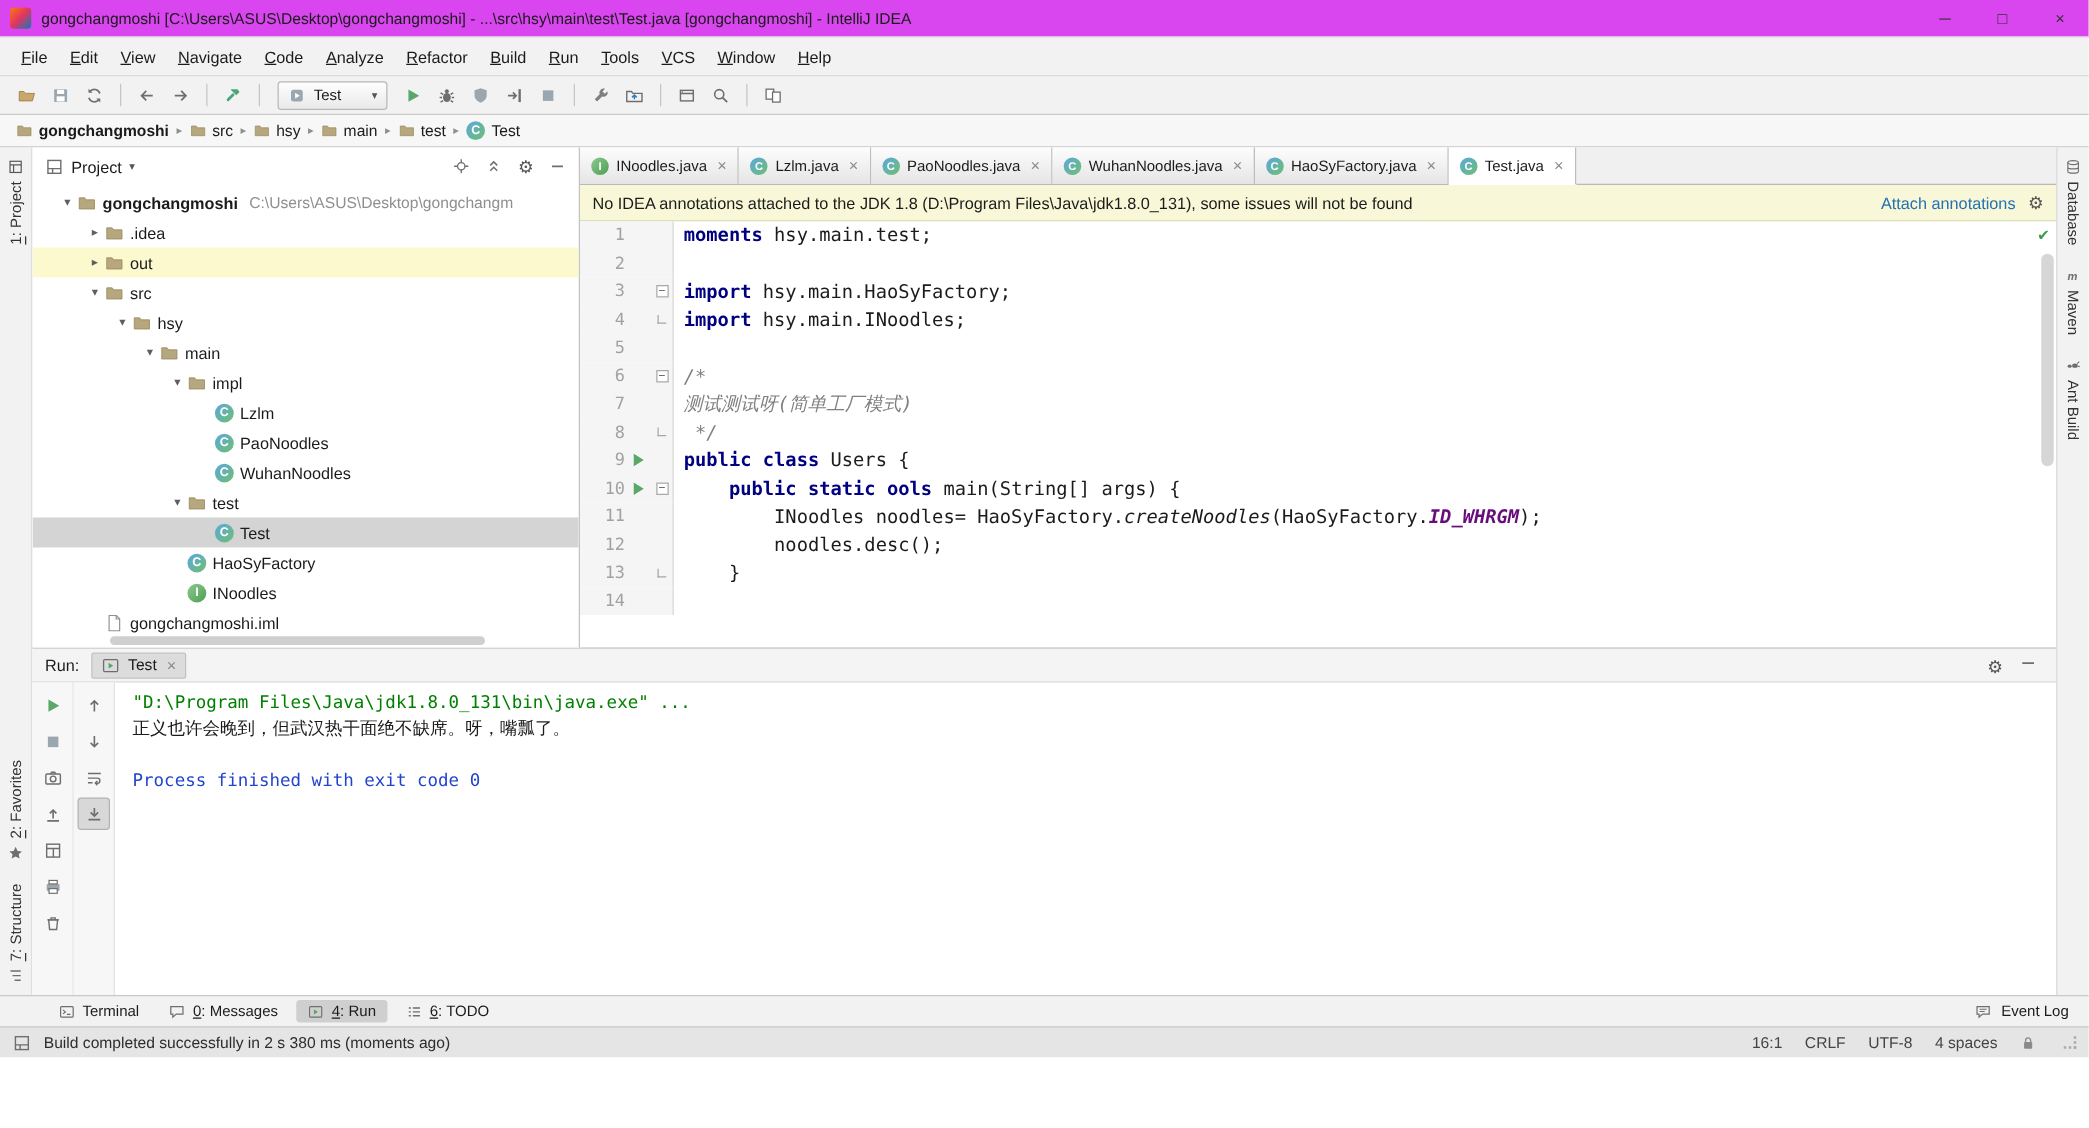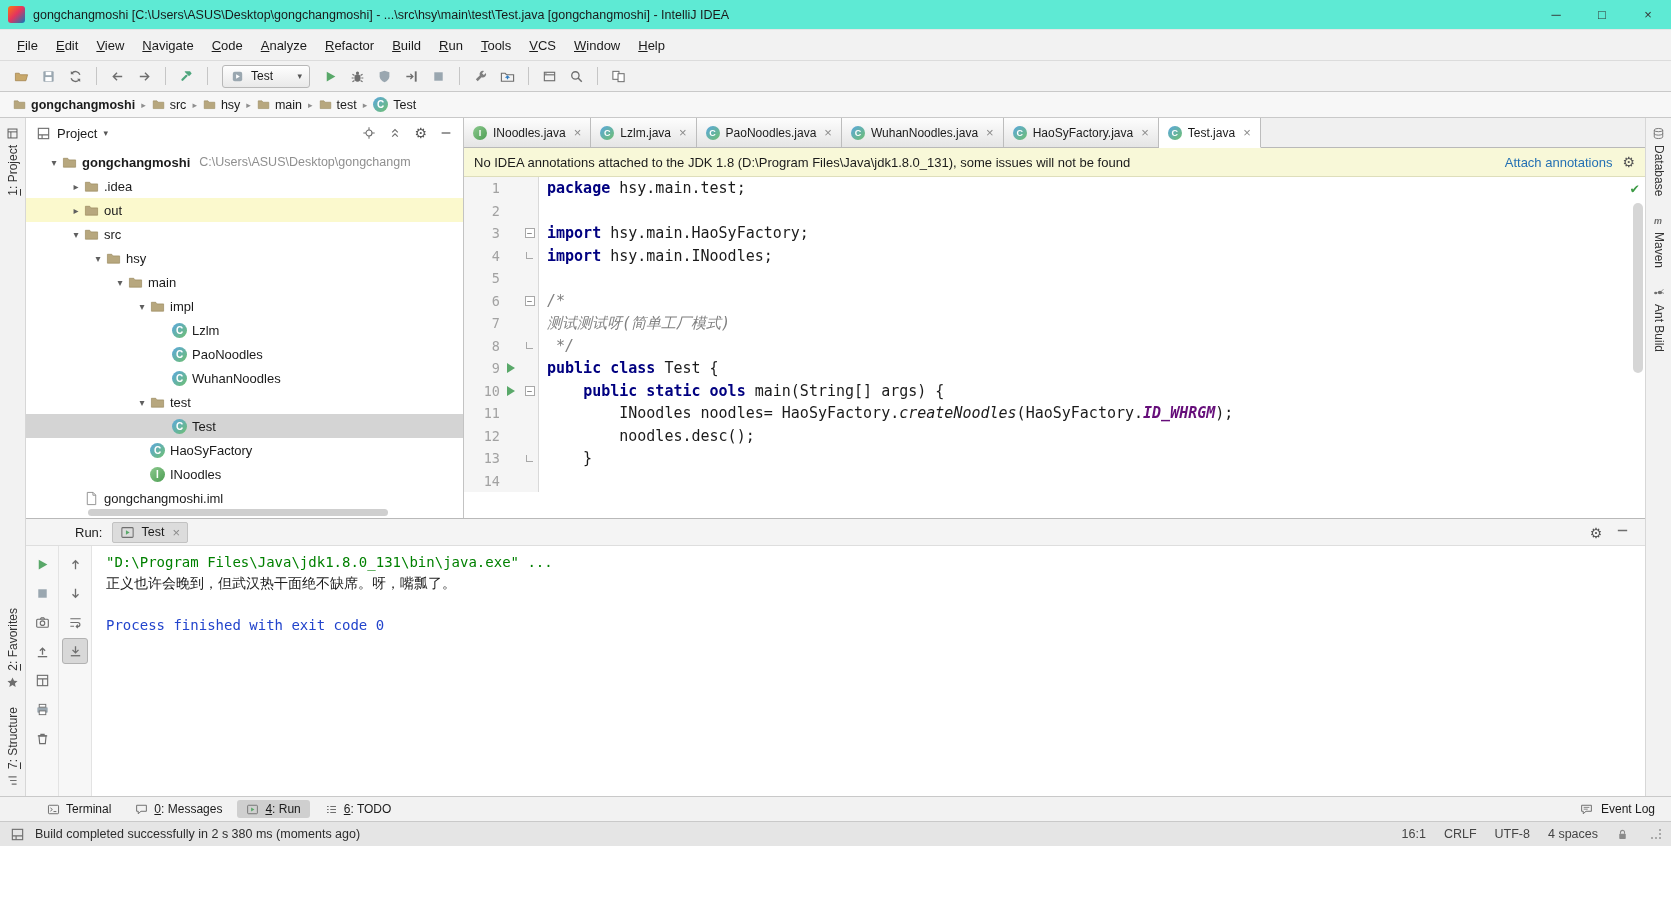--- a/index.html
+++ b/index.html
@@ -14,7 +14,7 @@
   .glyph { font-size:14px; line-height:1; color:#555; }
 
   
-  .title-bar { height:30px; flex:none; background:#5eead4; display:flex; align-items:center; padding-left:8px; border-bottom:1px solid #e6e6e6; }
+  .title-bar { height:30px; flex:none; background:#d946ef; display:flex; align-items:center; padding-left:8px; border-bottom:1px solid #e6e6e6; }
   .app-logo { width:17px; height:17px; border-radius:3px; margin-right:8px; flex:none;
               background:linear-gradient(135deg,#F97A12,#E5345E 48%,#0A7BBB); }
   .title-text { font-size:12.5px; color:#1a1a1a; white-space:nowrap; }

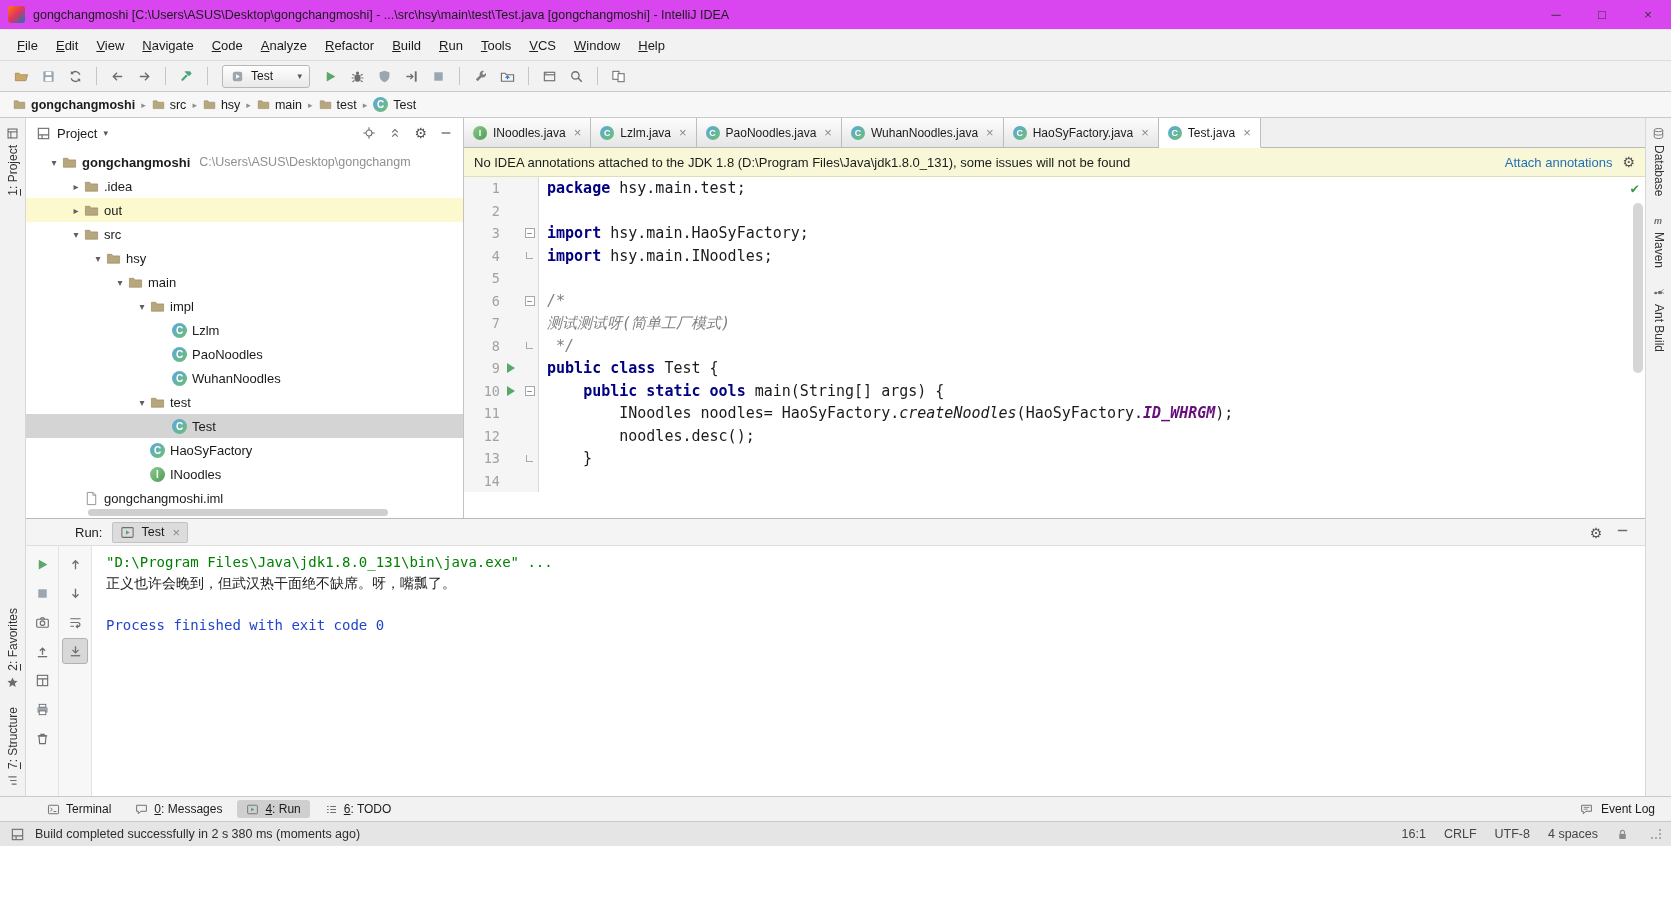--- a/index.html
+++ b/index.html
@@ -632,7 +632,7 @@
                     <span class="run-col"></span>
                     <span class="fold-col"></span>
                   </span>
-                  <span class="ctext"><span class="tok-kw">package</span><span class="tok-pl"> hsy.main.test;</span></span>
+                  <span class="ctext"><span class="tok-kw">moments</span><span class="tok-pl"> hsy.main.test;</span></span>
                 </div>
                 <div class="cline">
                   <span class="gut">

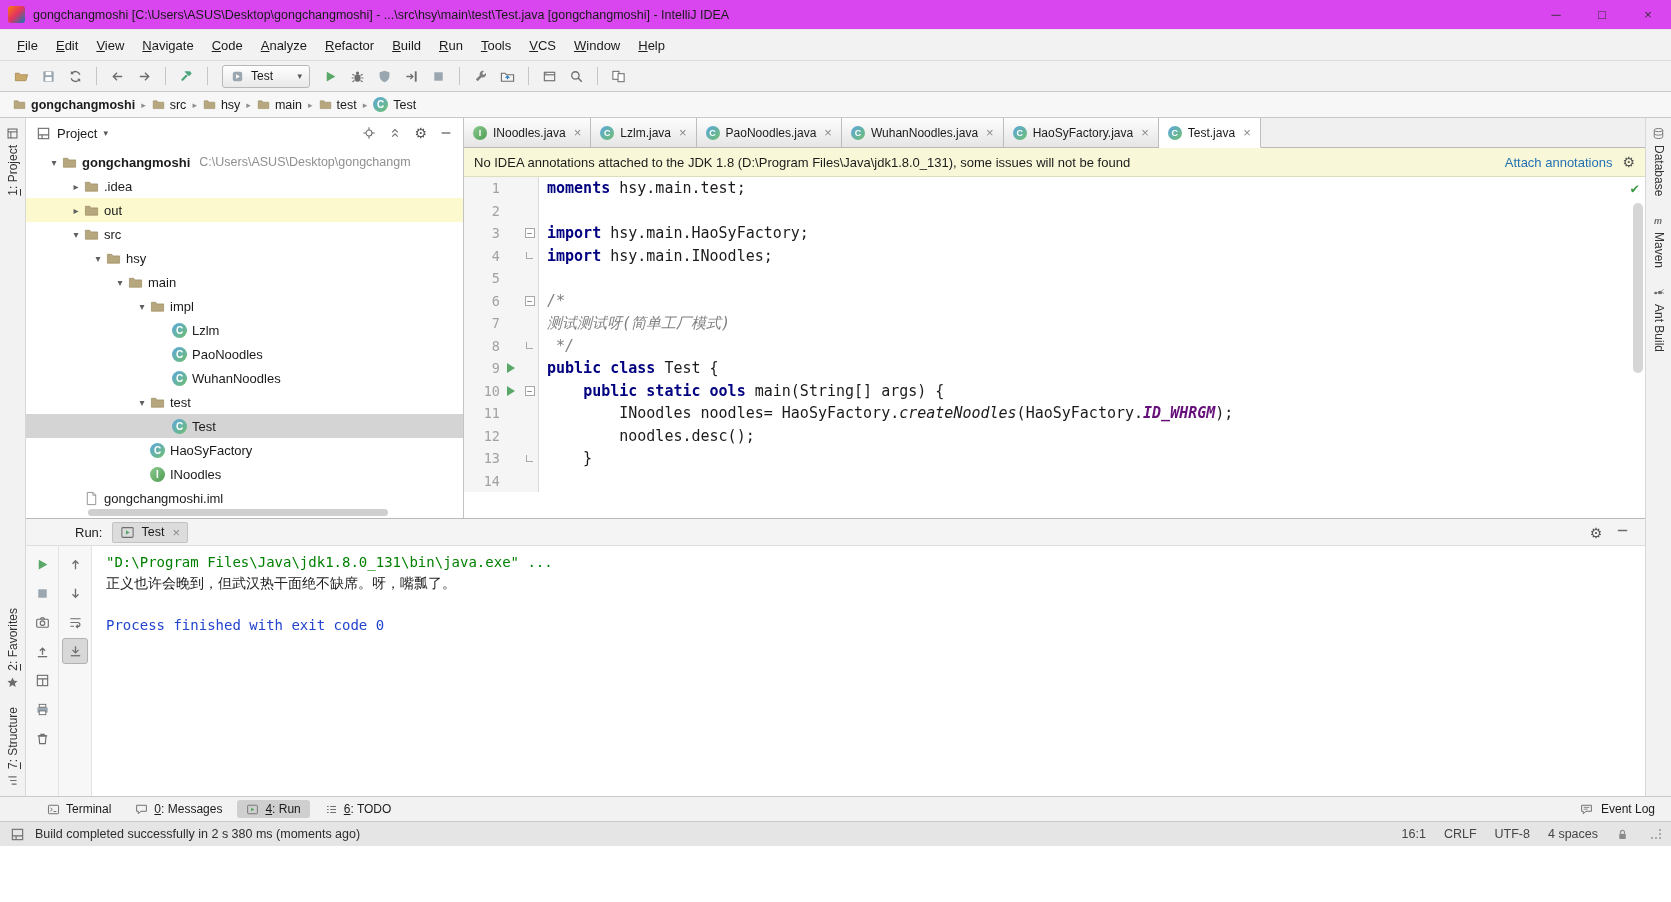--- a/index.html
+++ b/index.html
@@ -706,7 +706,7 @@
                     </span>
                     <span class="fold-col"></span>
                   </span>
-                  <span class="ctext"><span class="tok-kw">public</span><span class="tok-pl"> </span><span class="tok-kw">class</span><span class="tok-pl"> Test {</span></span>
+                  <span class="ctext"><span class="tok-kw">public</span><span class="tok-pl"> </span><span class="tok-kw">class</span><span class="tok-pl"> Users {</span></span>
                 </div>
                 <div class="cline">
                   <span class="gut">

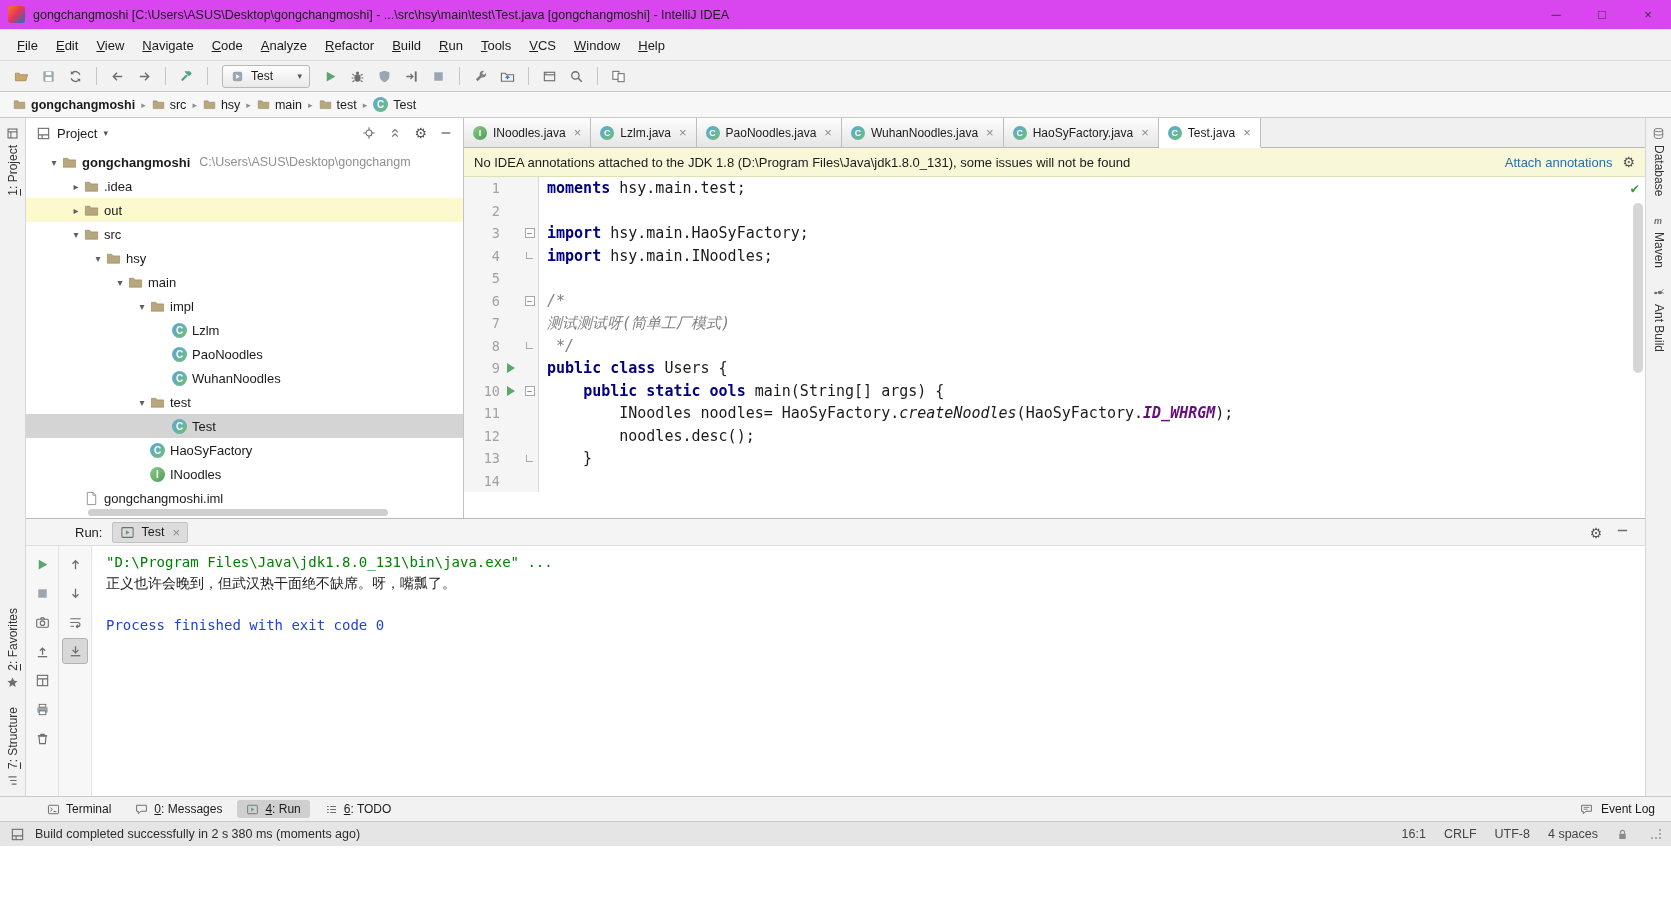--- a/index.html
+++ b/index.html
@@ -111,7 +111,7 @@
   
   .run-panel { height:278px; flex:none; border-top:1px solid #b9b9b9; background:#fff; display:flex; flex-direction:column; }
   .run-header { height:27px; flex:none; display:flex; align-items:center; gap:10px; padding:0 10px; background:#f4f4f4; border-bottom:1px solid #dedede; }
-  .run-label { font-size:13px;margin-left:39px; }
+  .run-label { font-size:13px; }
   .run-tab { display:inline-flex; align-items:center; gap:6px; padding:2px 7px; background:#dcdcdc; border:1px solid #c2c2c2; border-radius:2px; font-size:12.5px; }
   .rt-btn { width:26px; height:26px; display:inline-flex; align-items:center; justify-content:center; border-radius:3px; }
   .rt-btn.active { background:#d8d8d8; border:1px solid #b2b2b2; }

